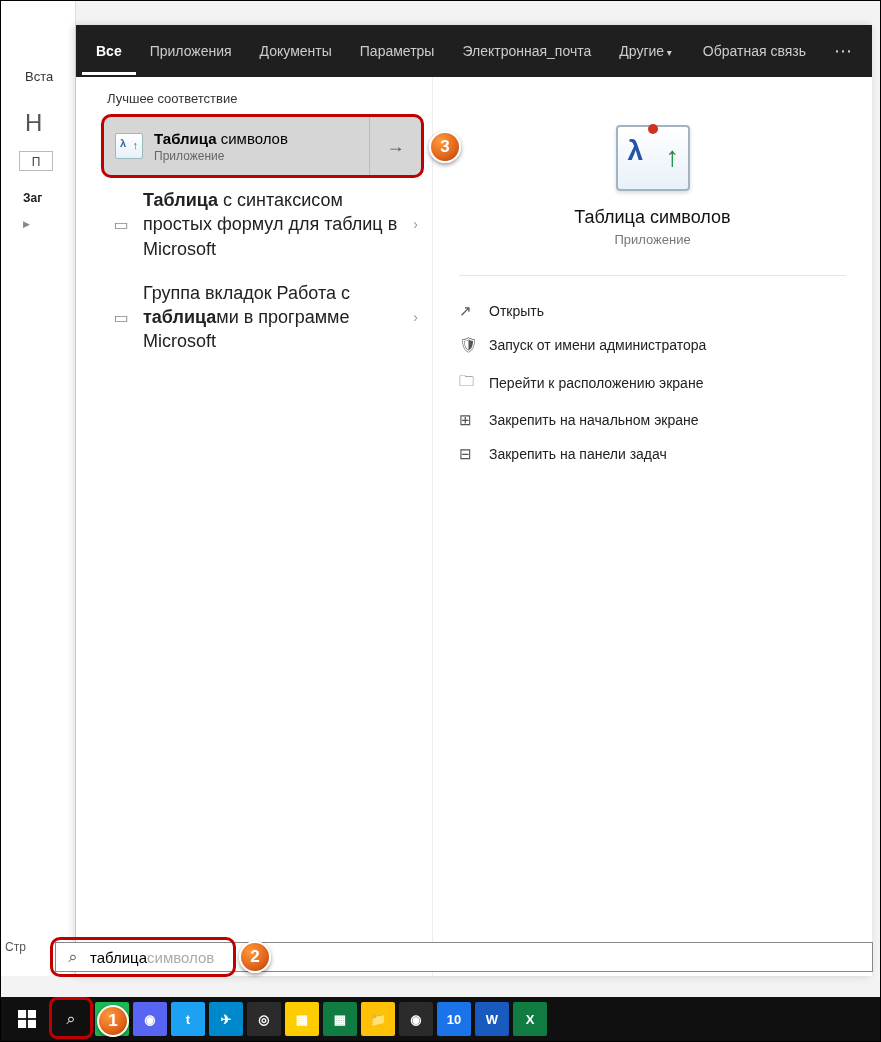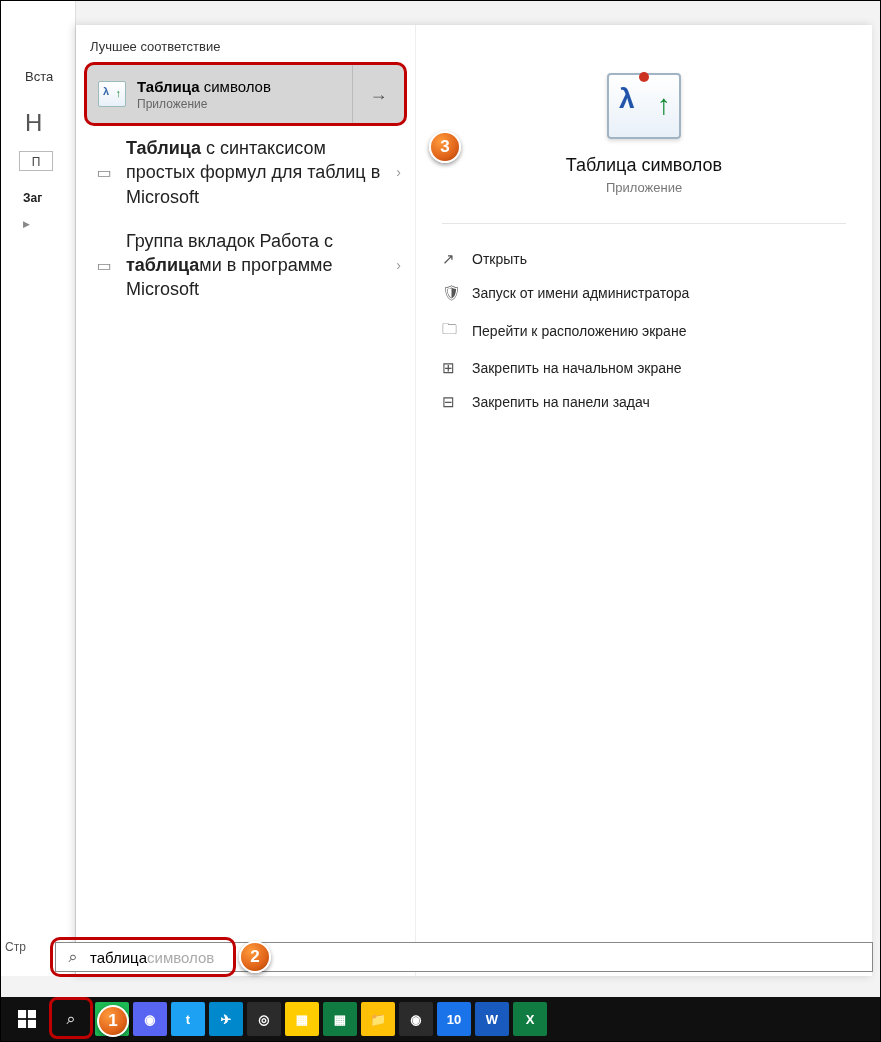--- a/index.html
+++ b/index.html
@@ -87,6 +87,17 @@
 
 <div class="search-panel">
 
+  <div class="tabs">
+    <div class="tab active">Все</div>
+    <div class="tab">Приложения</div>
+    <div class="tab">Документы</div>
+    <div class="tab">Параметры</div>
+    <div class="tab">Электронная_почта</div>
+    <div class="tab tab-drop">Другие</div>
+    <div class="tabs-spacer"></div>
+    <div class="feedback">Обратная связь</div>
+    <div class="tabs-more">⋯</div>
+  </div>
 
   <div class="body-cols">
 

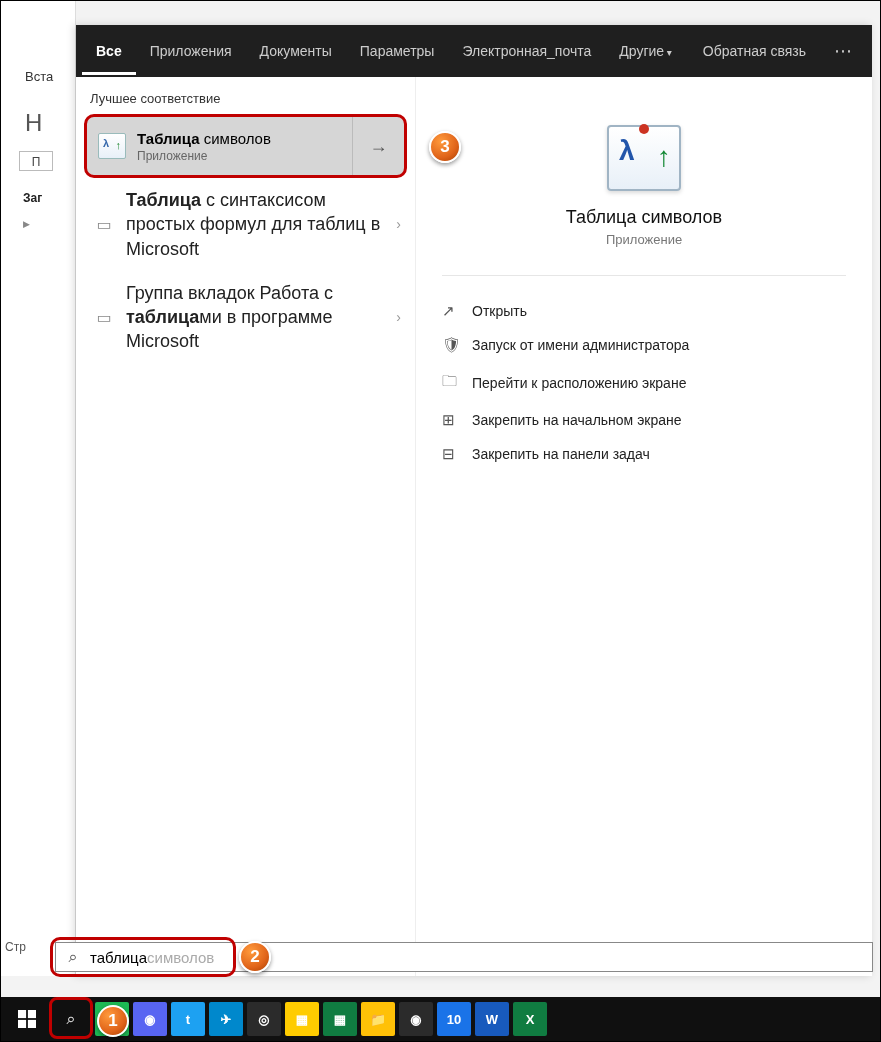--- a/index.html
+++ b/index.html
@@ -23,7 +23,7 @@
   .feedback { color: #ccc; font-size: 14px; padding: 0 14px; cursor: pointer; }
   .tabs-more { color: #ccc; font-size: 18px; padding: 0 14px; cursor: pointer; }
 
-  .body-cols { flex: 1; display: flex; overflow: hidden; }
+  .body-cols { flex: 1; display: flex; overflow: hidden; margin-left: 17px; }
   .left-col { width: 340px; border-right: 1px solid #eee; display: flex; flex-direction: column; }
   .right-col { flex: 1; padding-top: 28px; }
 

